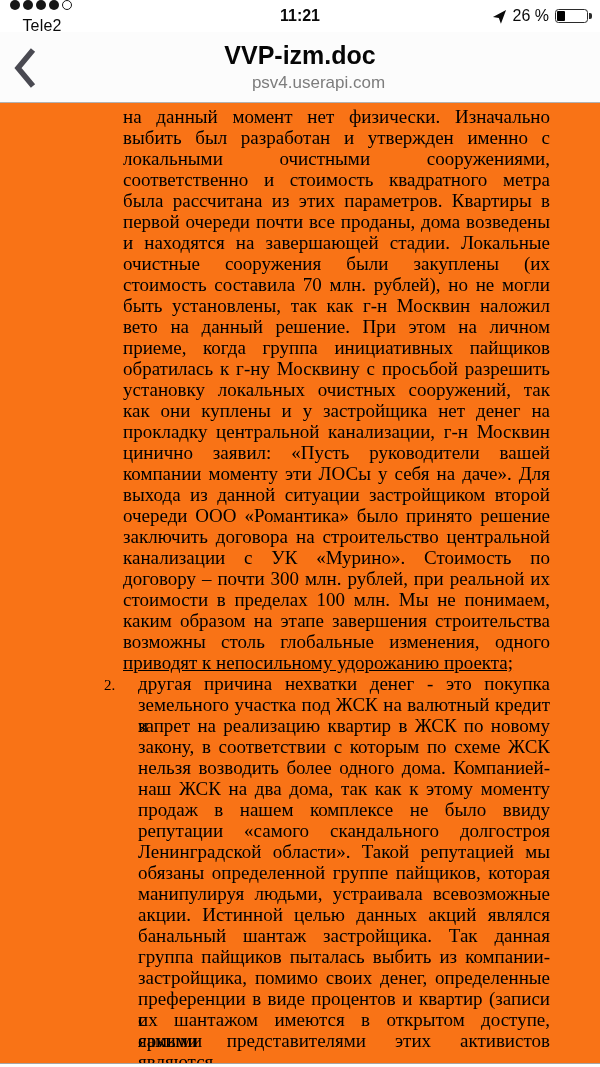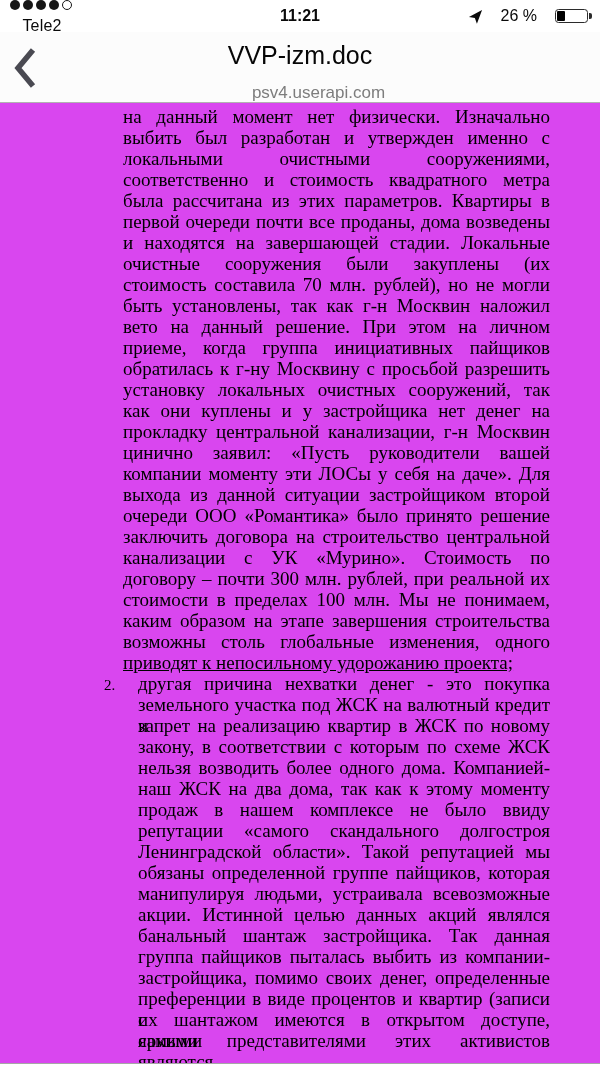--- a/index.html
+++ b/index.html
@@ -35,7 +35,7 @@
   }
   .sb-right {
     position: absolute; right: 8px; top: 0; height: 32px;
-    display: flex; align-items: center; gap: 18px;
+    display: flex; align-items: center; gap: 6px;
   }
   .loc-arrow { display: block; }
   .battery {

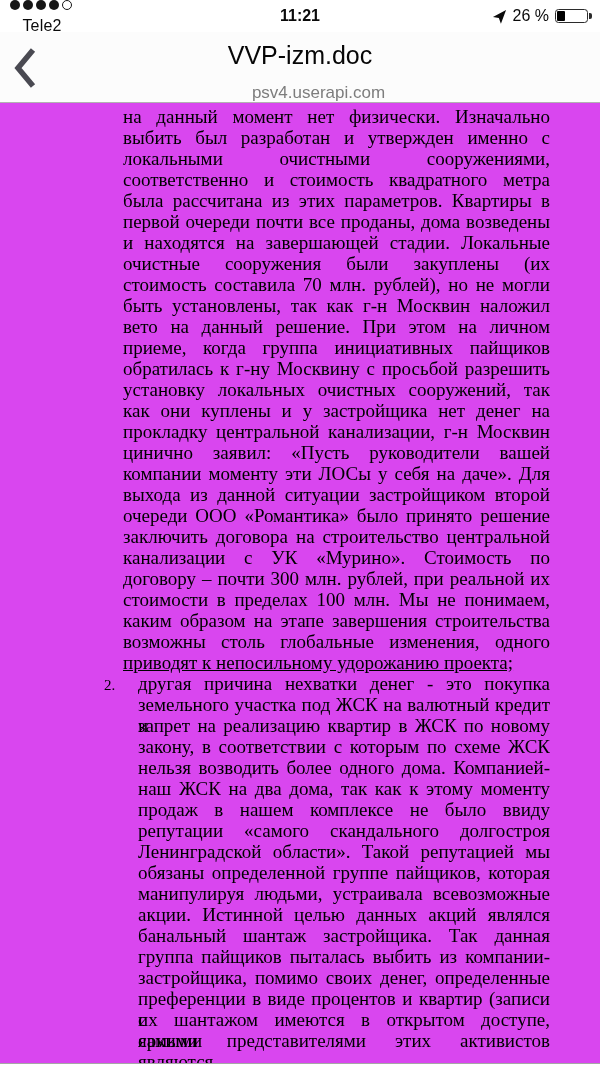--- a/index.html
+++ b/index.html
@@ -68,7 +68,7 @@
   .titles { text-align: center; padding-top: 8px; }
   .nav-title {
     font-size: 25px; color: #060606; line-height: 30px;
-    font-weight: 400;
+    font-weight: 700;
   }
   .nav-subtitle {
     font-size: 17px; color: #7d7d7d; line-height: 21px; margin-top: 12px; padding-left: 37px;

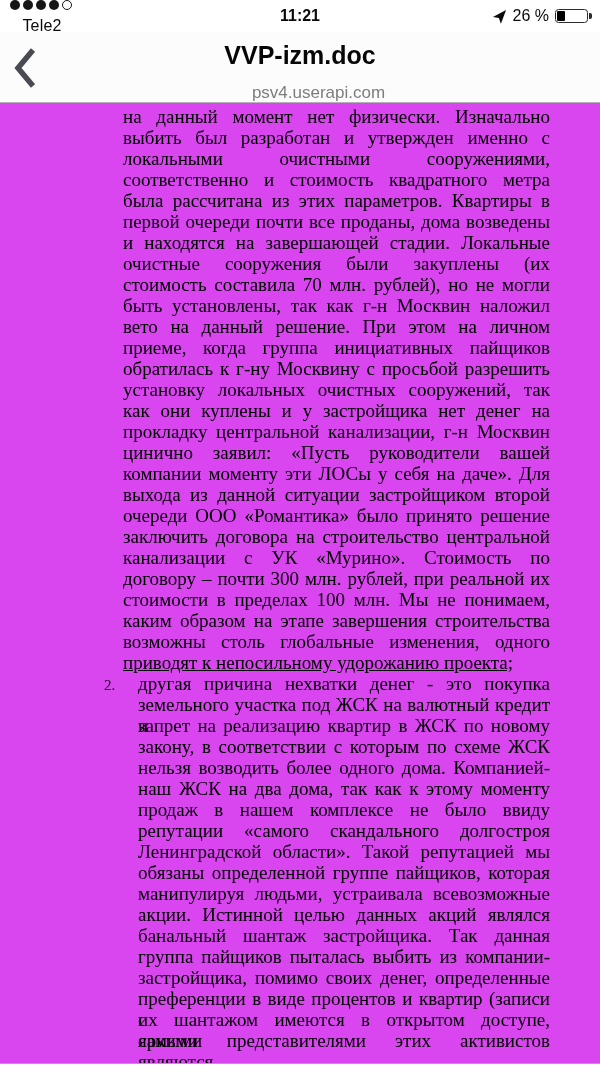--- a/index.html
+++ b/index.html
@@ -71,7 +71,7 @@
     font-weight: 700;
   }
   .nav-subtitle {
-    font-size: 17px; color: #7d7d7d; line-height: 21px; margin-top: 12px; padding-left: 37px;
+    font-size: 17px; color: #7d7d7d; line-height: 21px; margin-top: 2px; padding-left: 37px;
   }
 
   

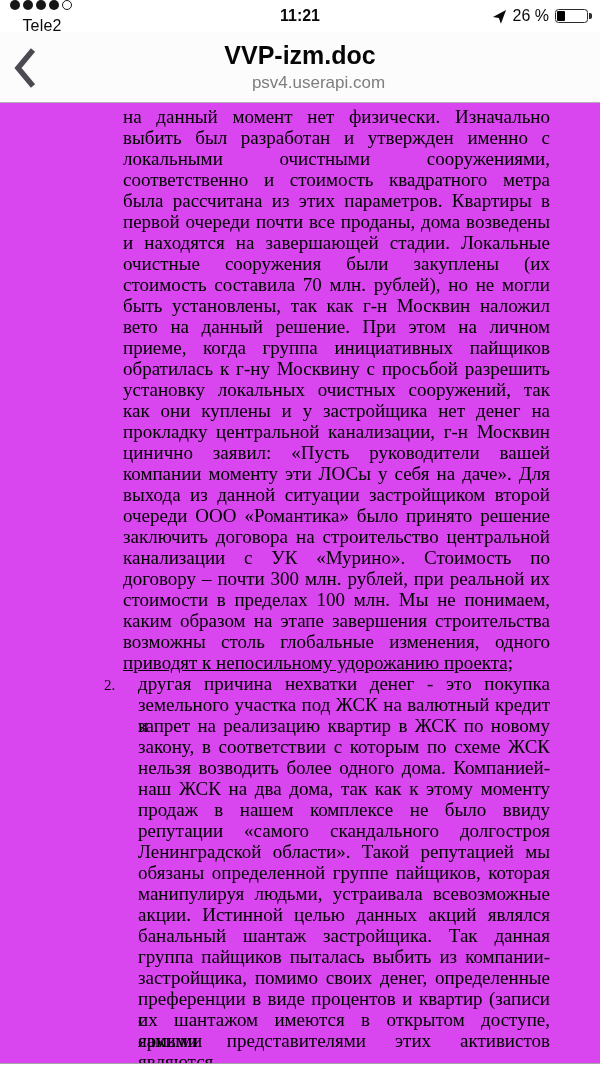--- a/index.html
+++ b/index.html
@@ -77,7 +77,7 @@
   
   .doc {
     position: absolute; top: 103px; left: 0; right: 0; bottom: 0;
-    background: #d946ef;
+    background: #f97316;
     font-family: "Liberation Serif", serif;
     font-size: 19px; color: #000000;
     overflow: hidden;

